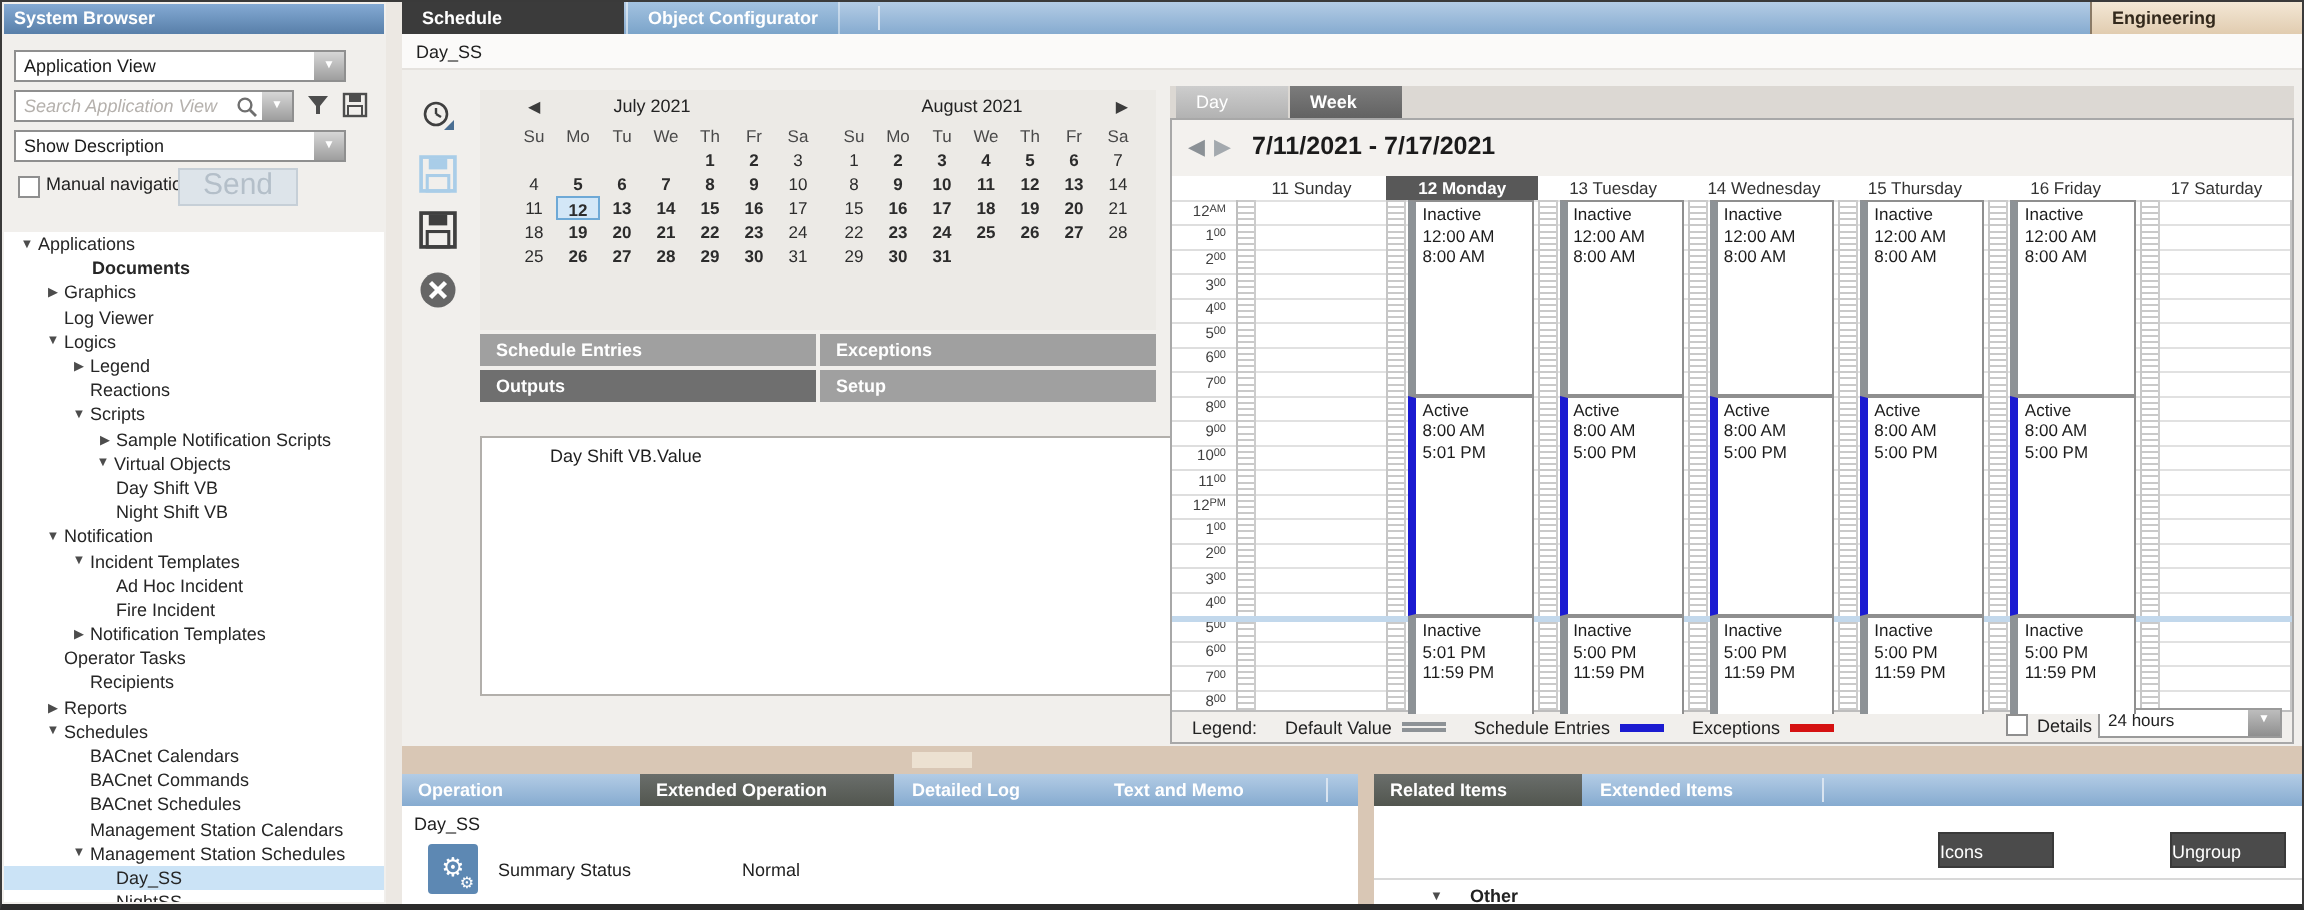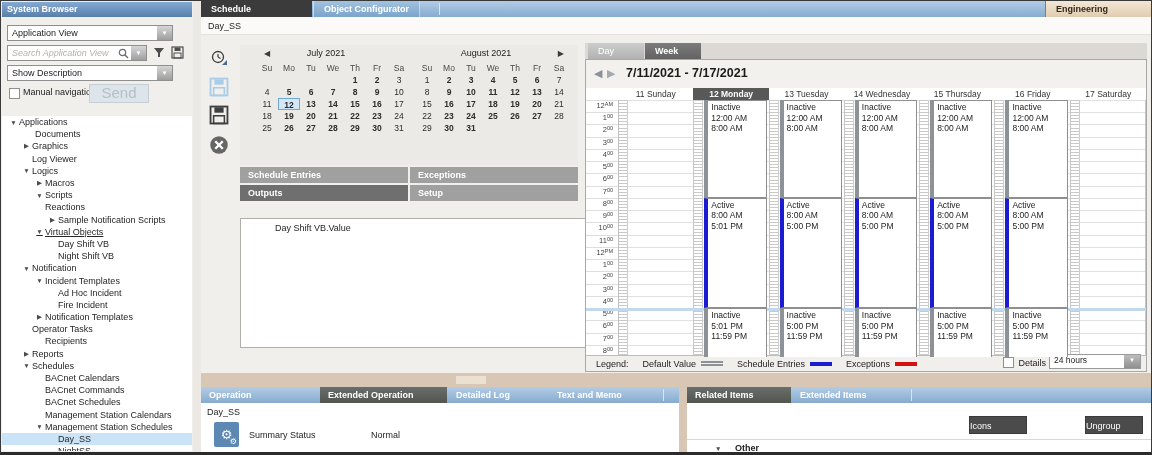--- a/index.html
+++ b/index.html
@@ -187,7 +187,7 @@
           <span class="arr">▼</span>
           <span class="tlabel">Applications</span>
         </div>
-        <div class="titem" style="padding-left: 22px;">
+        <div class="titem" style="padding-left: 33px; font-weight: bold;">
           <span class="arr"></span>
           <span class="tlabel">Documents</span>
         </div>

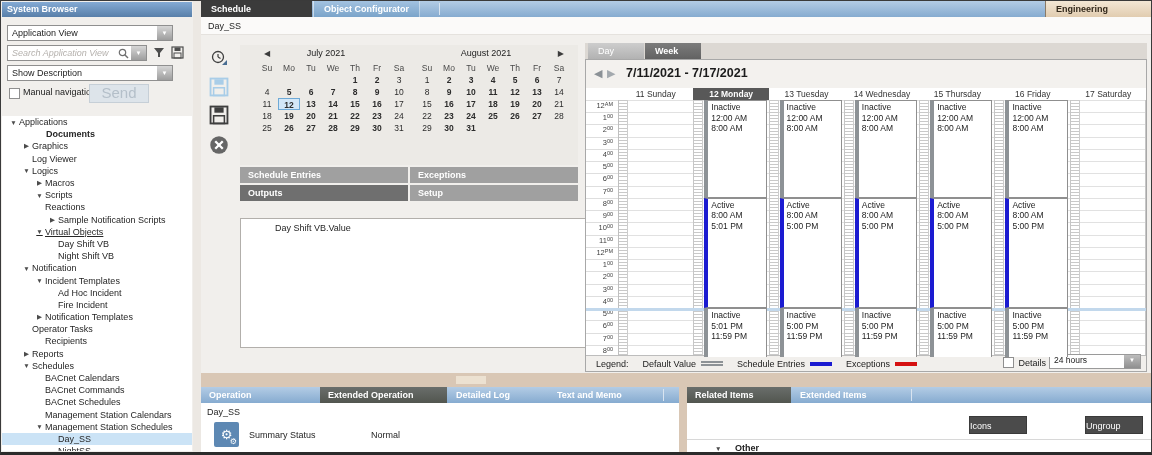--- a/index.html
+++ b/index.html
@@ -205,7 +205,7 @@
         </div>
         <div class="titem" style="padding-left: 32px;">
           <span class="arr">▶</span>
-          <span class="tlabel">Macros</span>
+          <span class="tlabel">Legend</span>
         </div>
         <div class="titem" style="padding-left: 32px;">
           <span class="arr">▼</span>

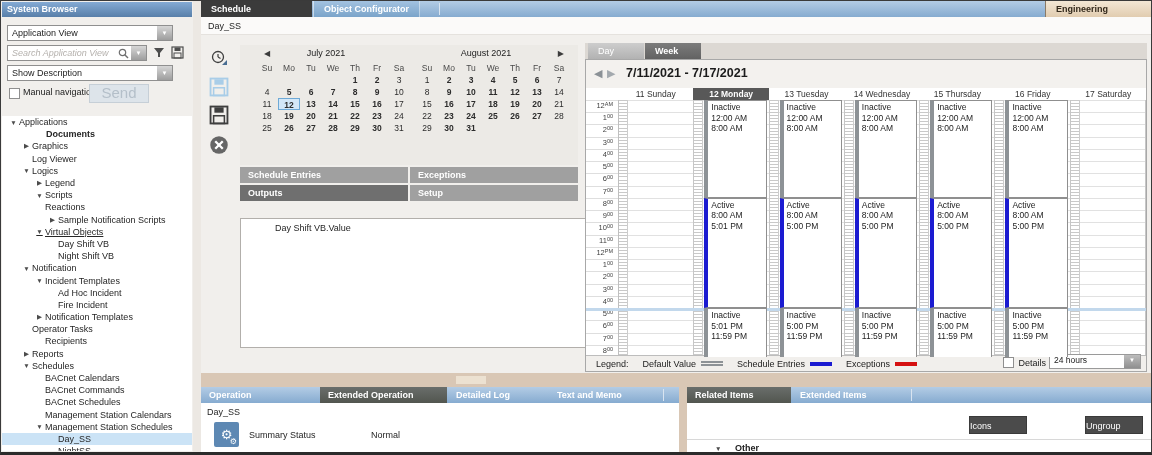--- a/index.html
+++ b/index.html
@@ -208,12 +208,12 @@
           <span class="tlabel">Legend</span>
         </div>
         <div class="titem" style="padding-left: 32px;">
+          <span class="arr"></span>
+          <span class="tlabel">Reactions</span>
+        </div>
+        <div class="titem" style="padding-left: 32px;">
           <span class="arr">▼</span>
           <span class="tlabel">Scripts</span>
-        </div>
-        <div class="titem" style="padding-left: 32px;">
-          <span class="arr"></span>
-          <span class="tlabel">Reactions</span>
         </div>
         <div class="titem" style="padding-left: 45px;">
           <span class="arr">▶</span>

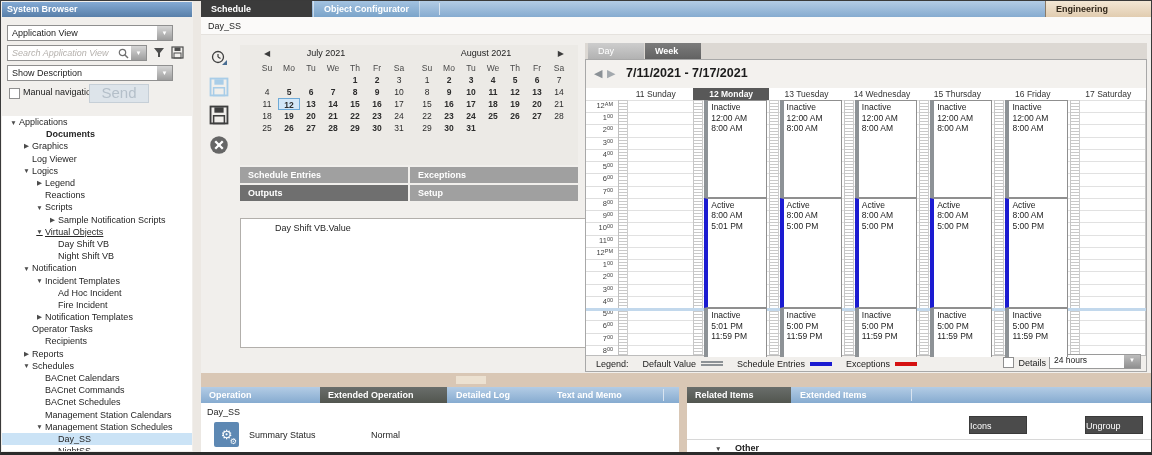--- a/index.html
+++ b/index.html
@@ -219,7 +219,7 @@
           <span class="arr">▶</span>
           <span class="tlabel">Sample Notification Scripts</span>
         </div>
-        <div class="titem" style="padding-left: 32px; text-decoration: underline;">
+        <div class="titem" style="padding-left: 44px;">
           <span class="arr">▼</span>
           <span class="tlabel">Virtual Objects</span>
         </div>

